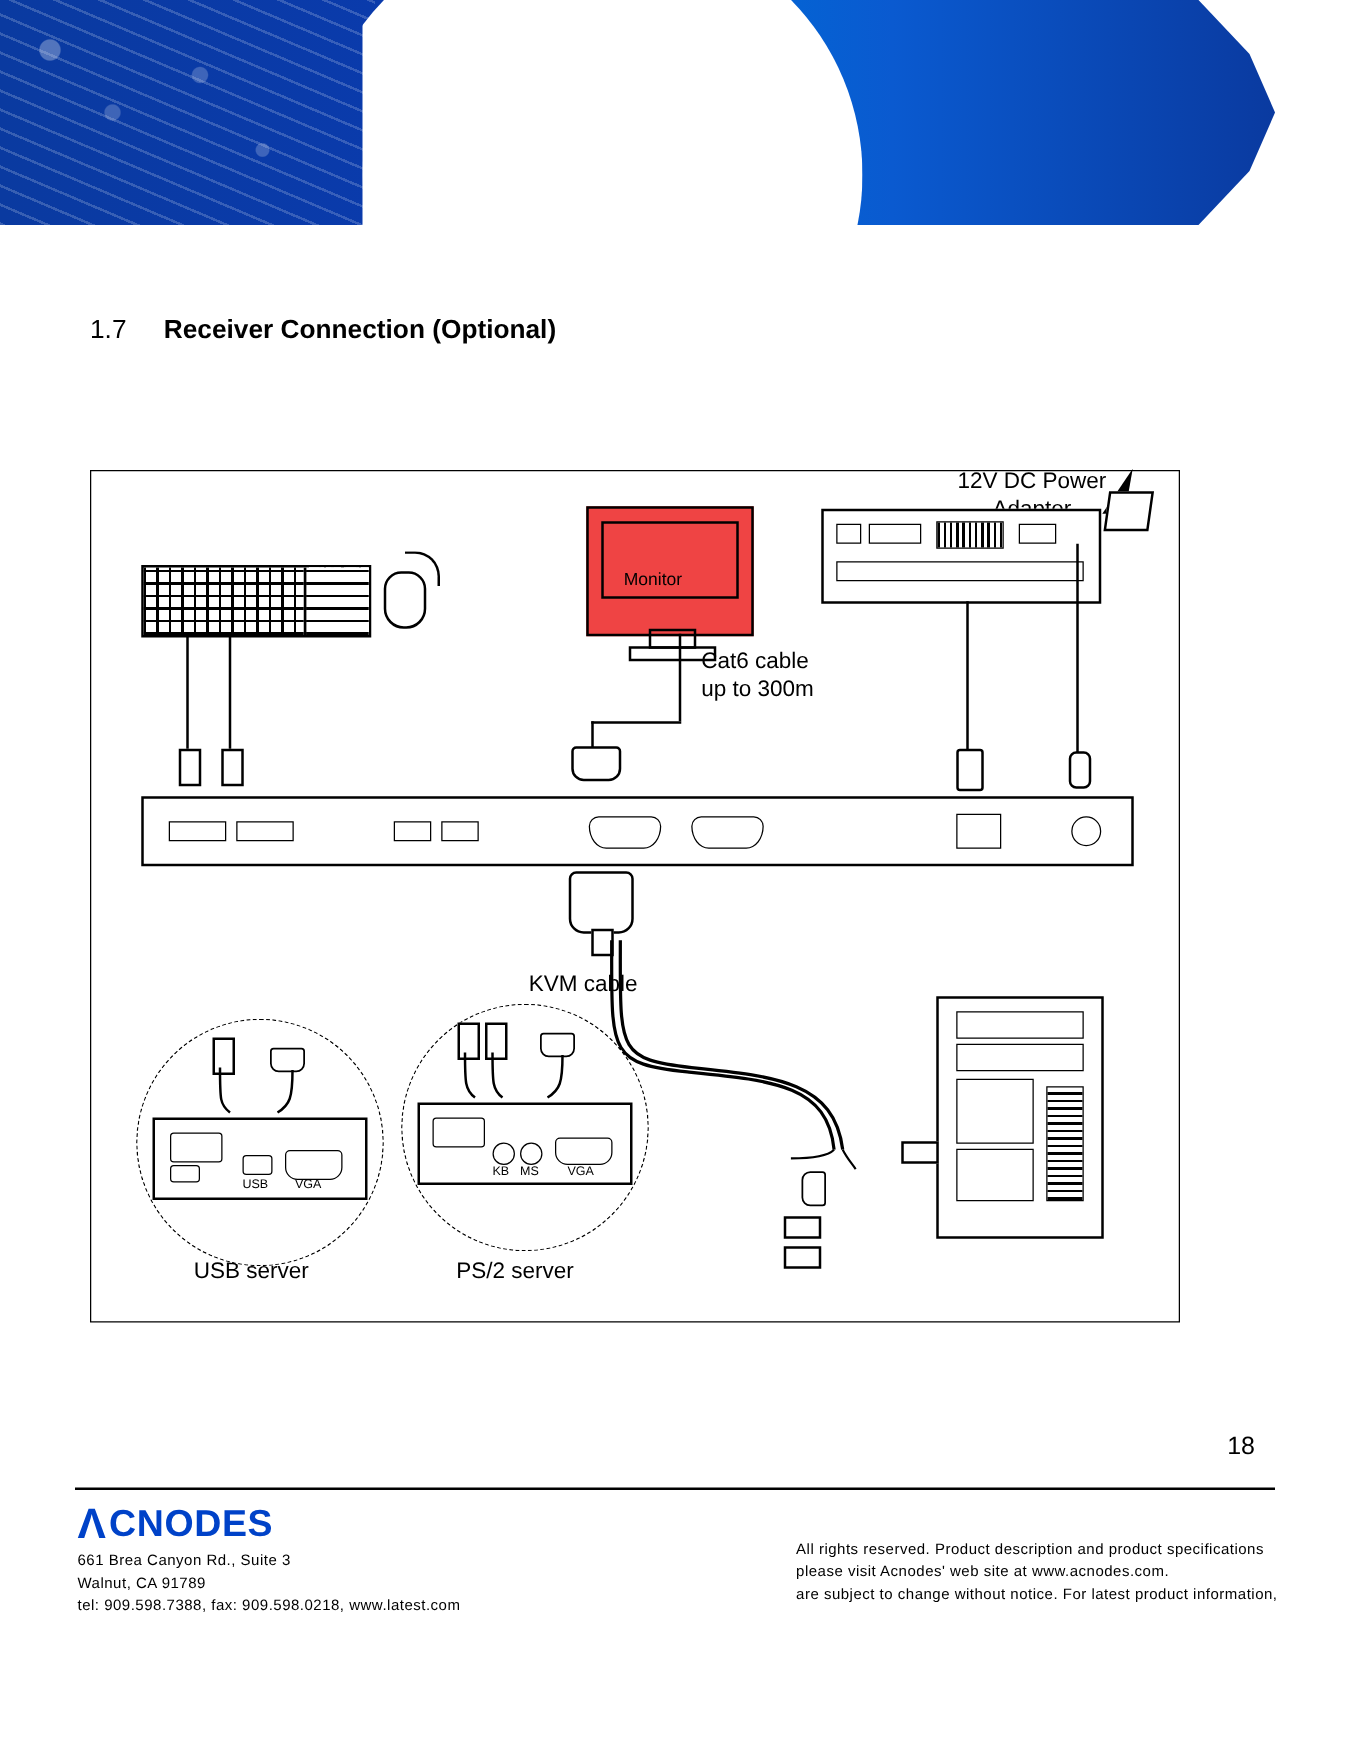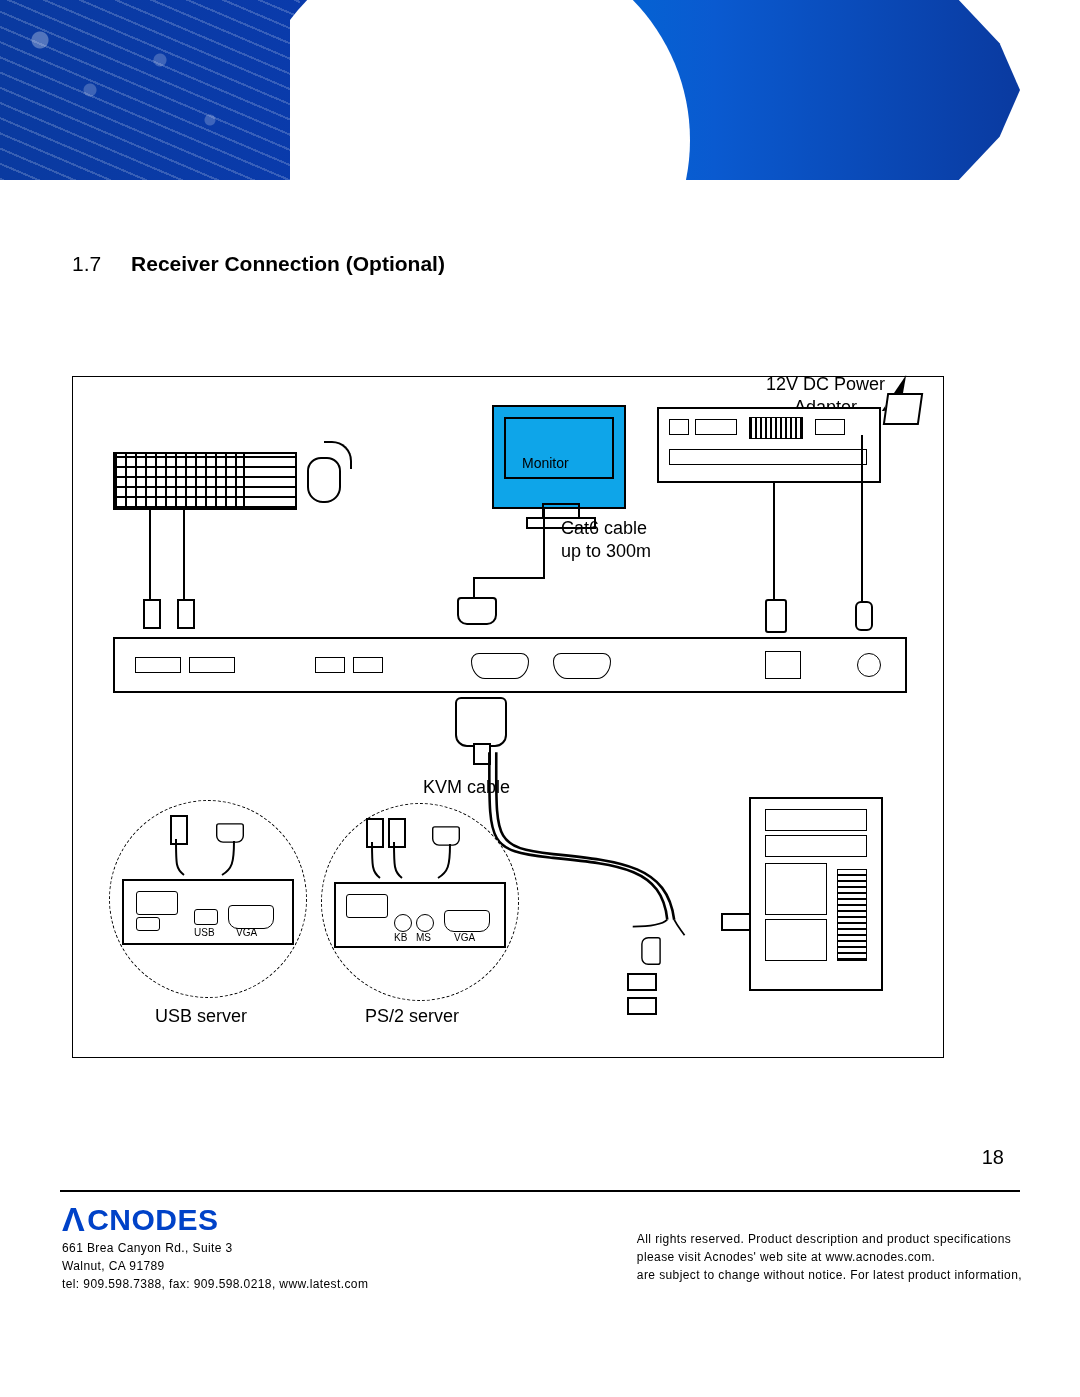--- a/index.html
+++ b/index.html
@@ -151,7 +151,7 @@
   }
 
   
-  .monitor { position:absolute; left:419px; top:28px; width:130px; height:100px; border:2px solid #000; background:#0ea5e9;}
+  .monitor { position:absolute; left:396px; top:28px; width:130px; height:100px; border:2px solid #000; background:#ef4444;}
   .monitor .screen { position:absolute; left:10px; top:10px; right:10px; bottom:28px; border:2px solid #000;}
   .monitor .stand { position:absolute; left:48px; bottom:-12px; width:34px; height:12px; border:2px solid #000;}
   .monitor .base  { position:absolute; left:32px; bottom:-22px; width:66px; height:8px; border:2px solid #000;}

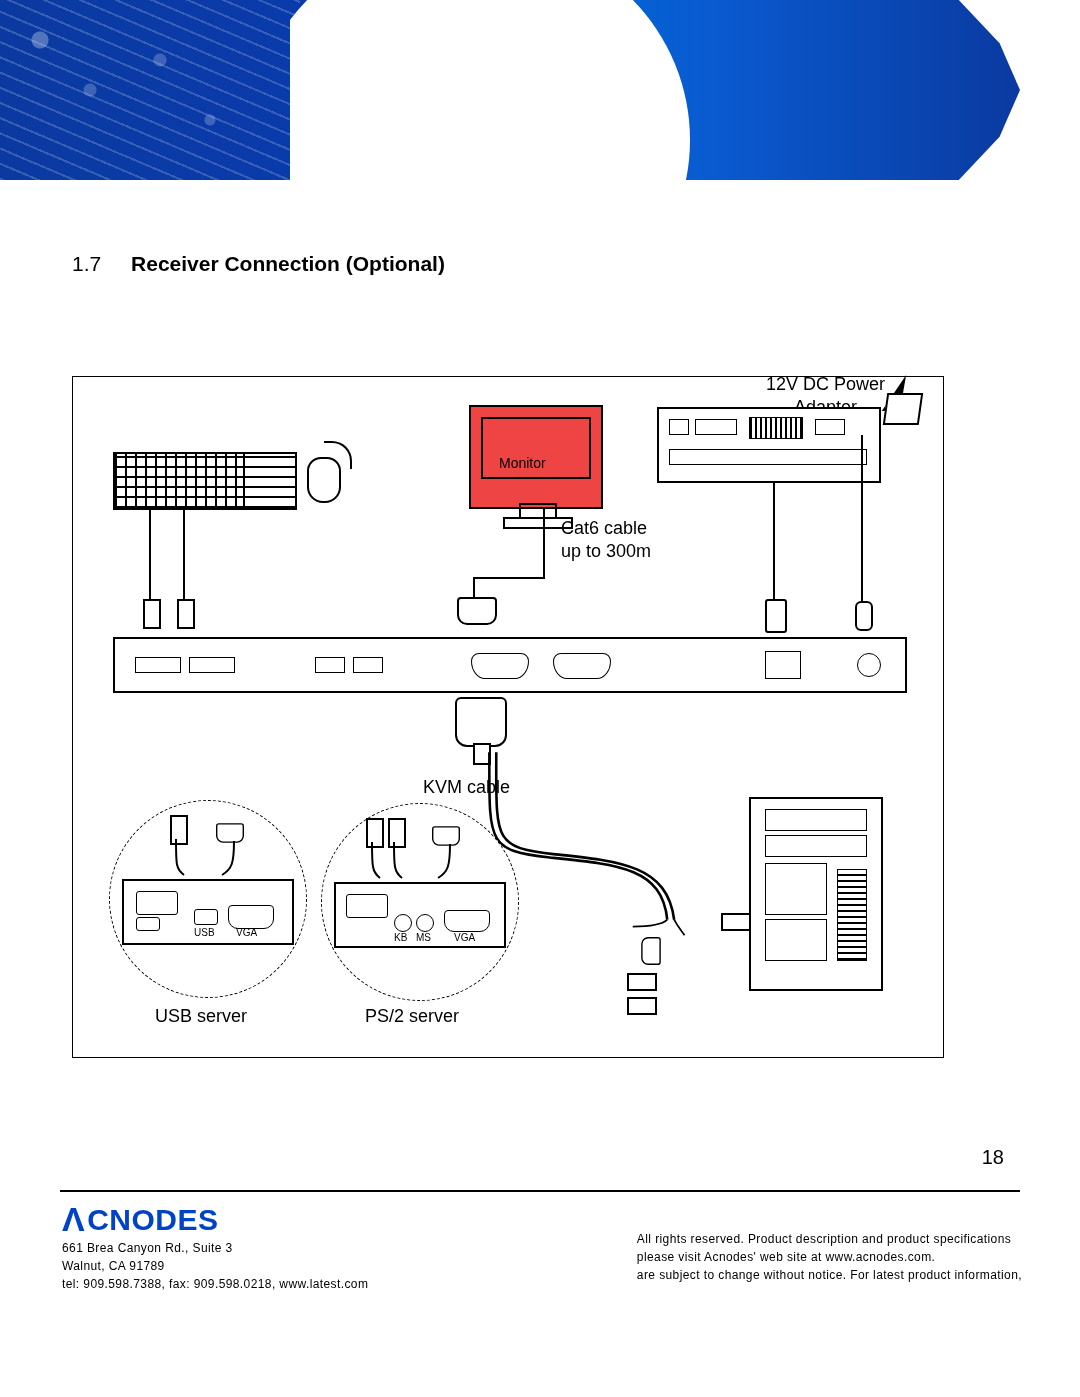--- a/index.html
+++ b/index.html
@@ -317,7 +317,7 @@
       <div class="plug s" style="left:560px; top:590px; transform:rotate(90deg);"></div>
       <div class="plug s" style="left:560px; top:614px; transform:rotate(90deg);"></div>
 
-      <div class="circ" style="left:36px; bottom:59px;text-align:center;">
+      <div class="circ" style="left:36px; bottom:44px;text-align:center;">
 
         <div class="plug s" style="left:60px; top:14px;"></div>
         <div class="plugD" style="left:100px; top:18px; transform:scale(.7);"></div>

